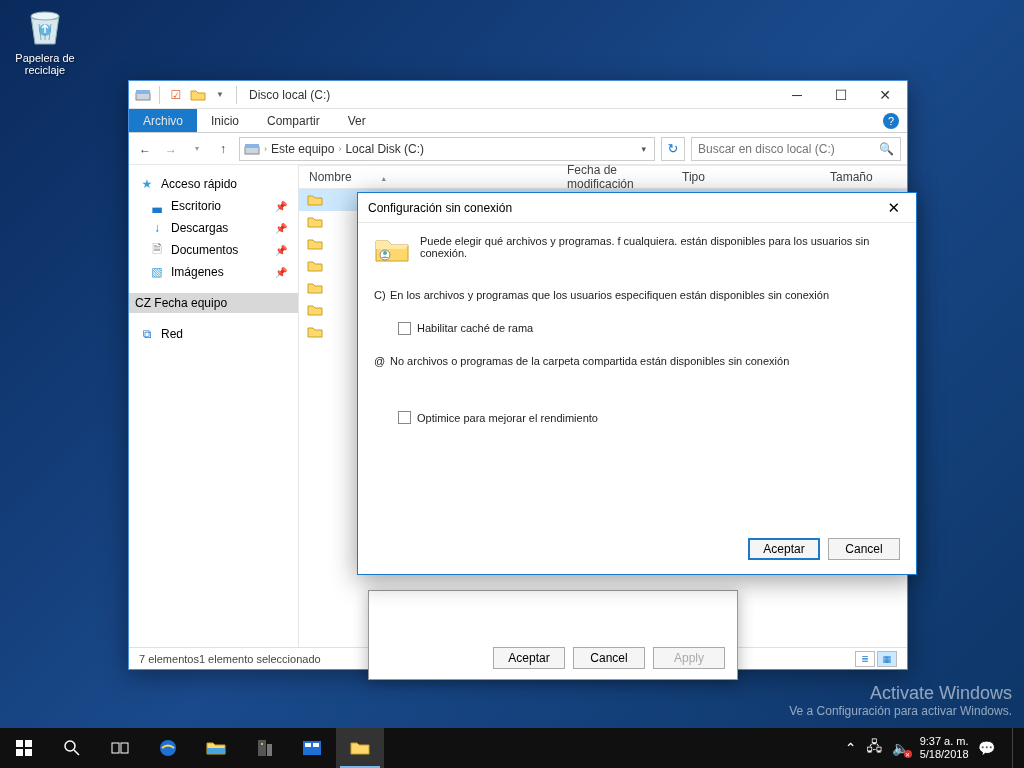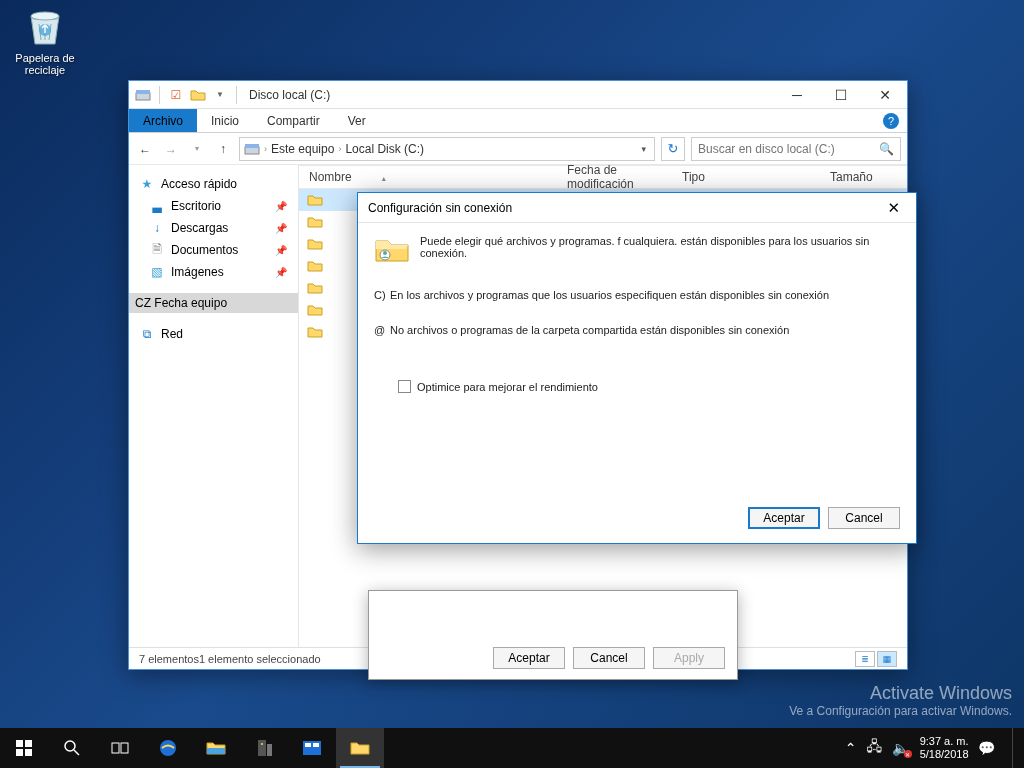--- a/index.html
+++ b/index.html
@@ -22,7 +22,7 @@
 
 .ribbon-tabs { height: 24px; display: flex; align-items: stretch; background: #fff; border-bottom: 1px solid #d0d0d0; font-size: 12px; }
 .ribbon-tabs .tab { padding: 0 14px; display: flex; align-items: center; color: #333; cursor: pointer; }
-.ribbon-tabs .tab.file { background: #1979ca; color: #000000; }
+.ribbon-tabs .tab.file { background: #1979ca; color: #e5e5e5; }
 .ribbon-tabs .help { margin-left: auto; margin-right: 8px; display: flex; align-items: center; }
 .help-circle { width: 16px; height: 16px; border-radius: 50%; background: #1979ca; color: #fff; font-size: 11px; display: flex; align-items: center; justify-content: center; }
 

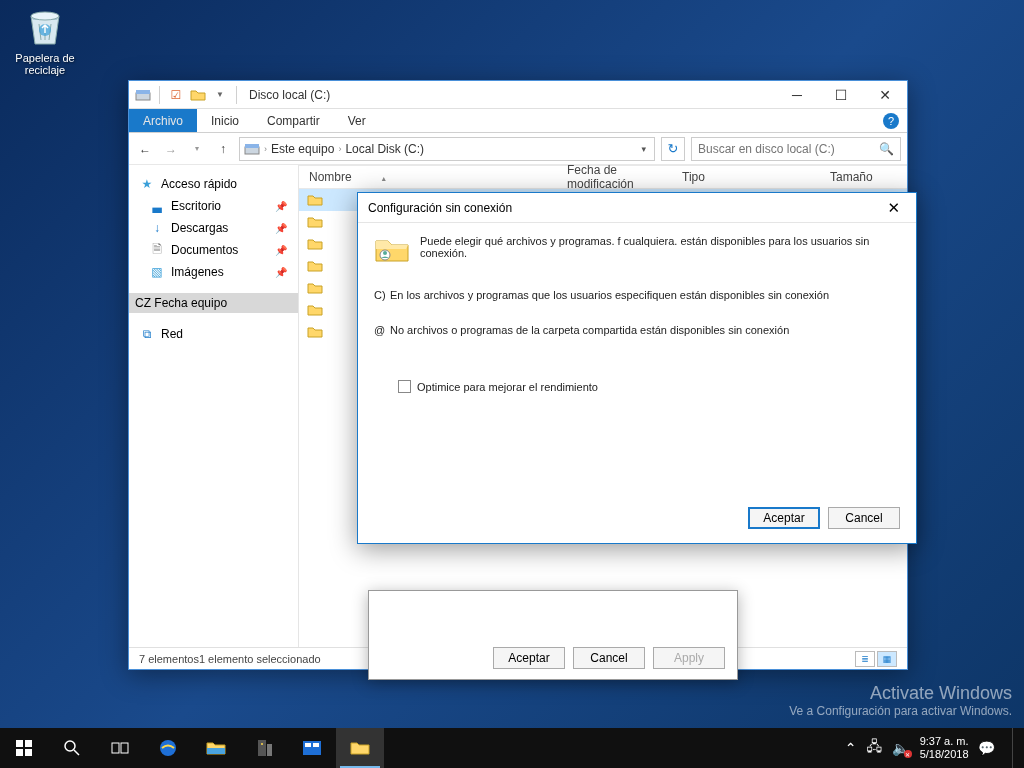--- a/index.html
+++ b/index.html
@@ -315,6 +315,10 @@
     <div class="od-opt">
       <span class="prefix">C)</span><span>En los archivos y programas que los usuarios especifiquen están disponibles sin conexión</span>
     </div>
+    <div class="od-check">
+      <span class="cb"></span>
+      <span>Habilitar caché de rama</span>
+    </div>
 
     <div class="od-opt">
       <span class="prefix">@</span><span>No archivos o programas de la carpeta compartida están disponibles sin conexión</span>

